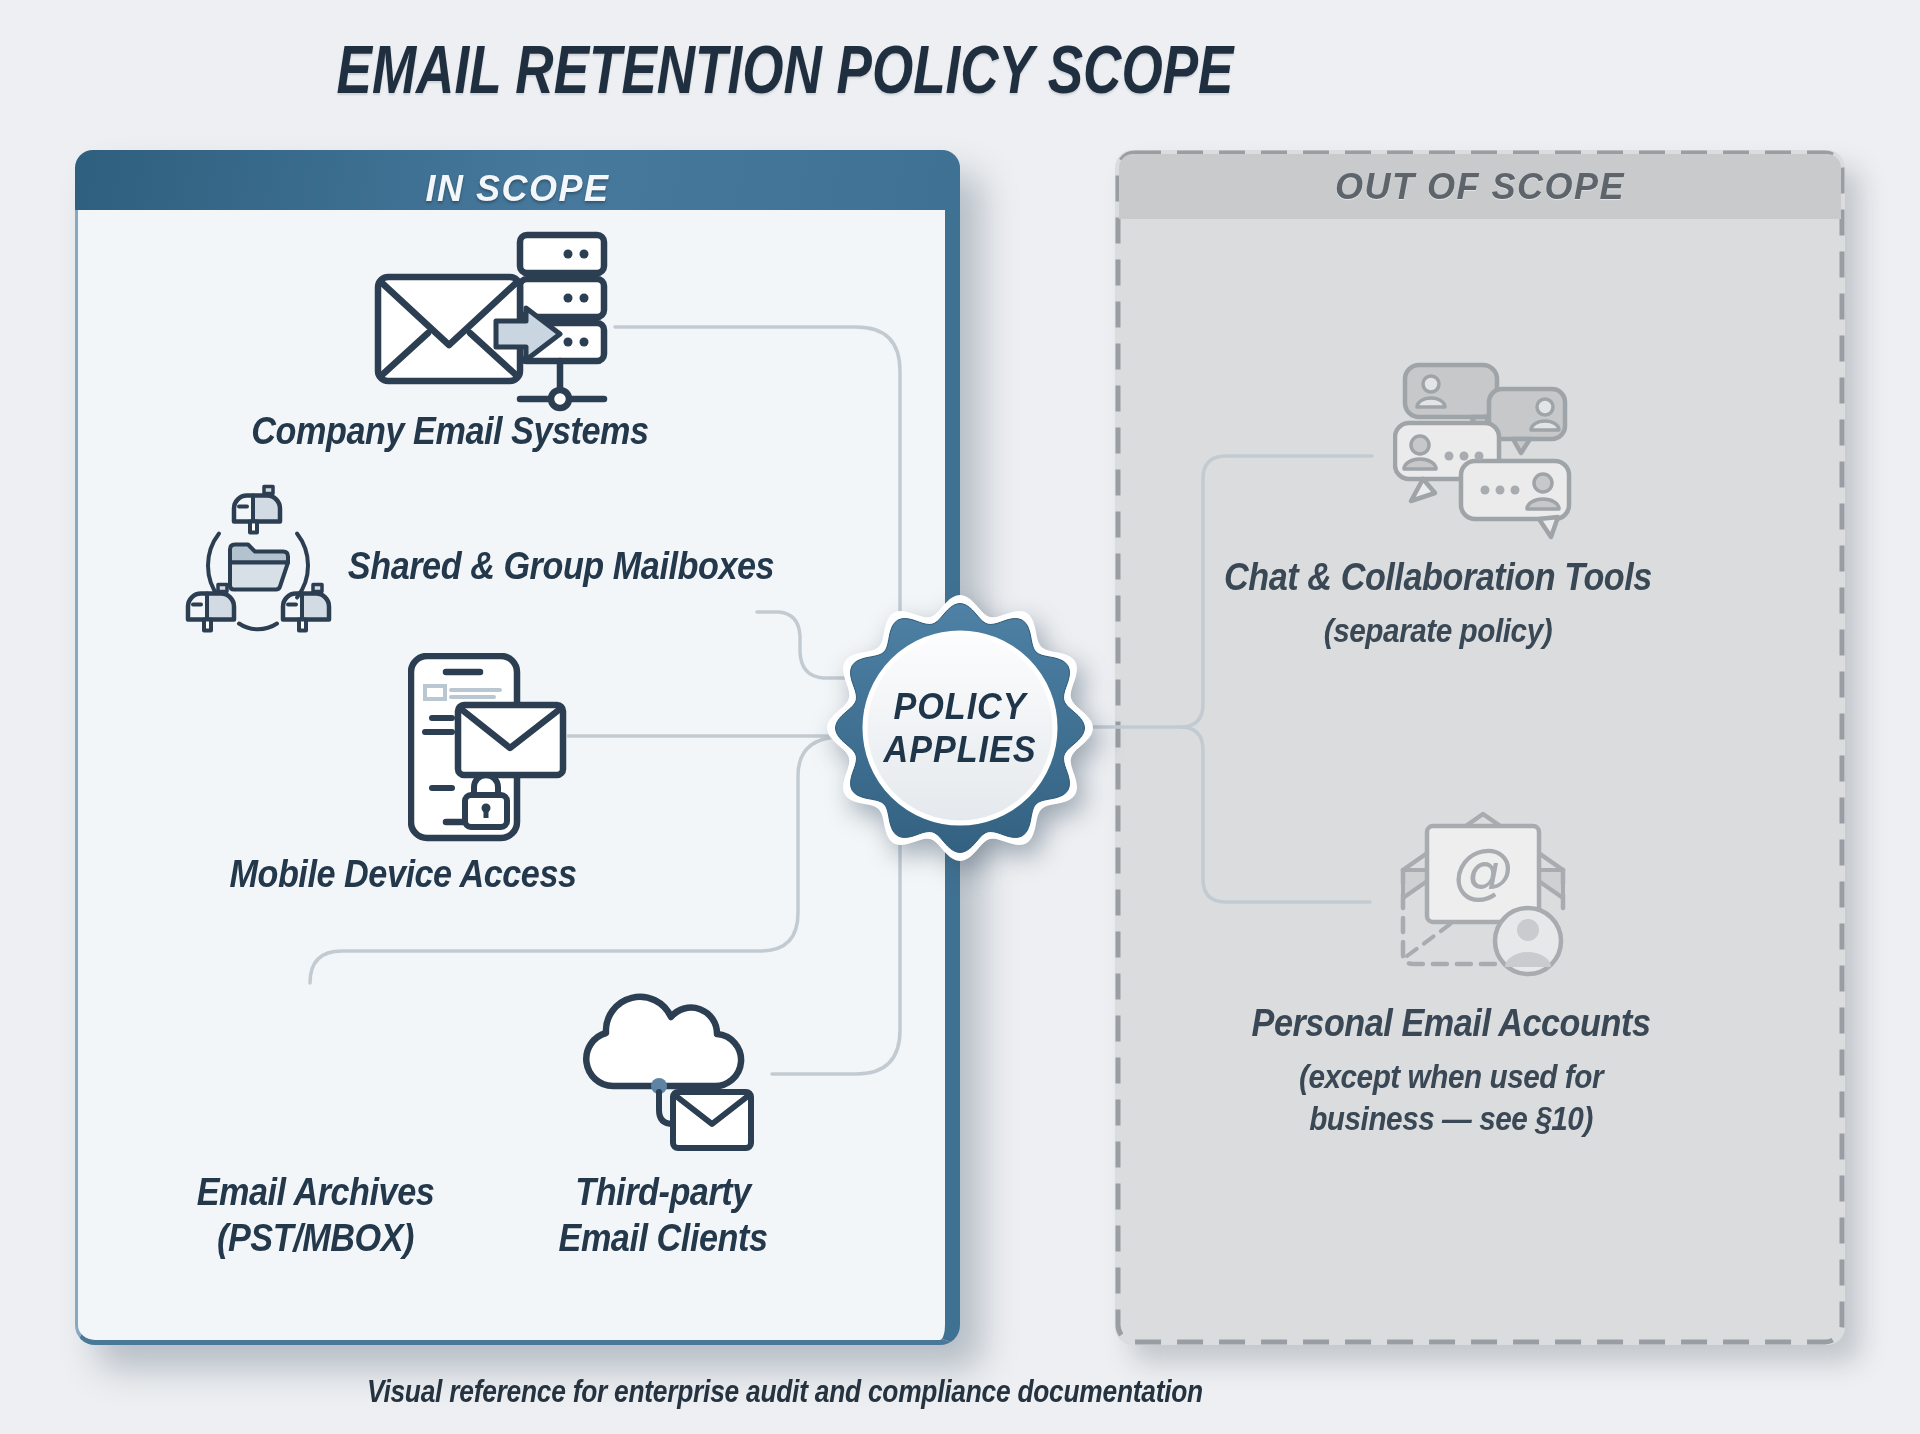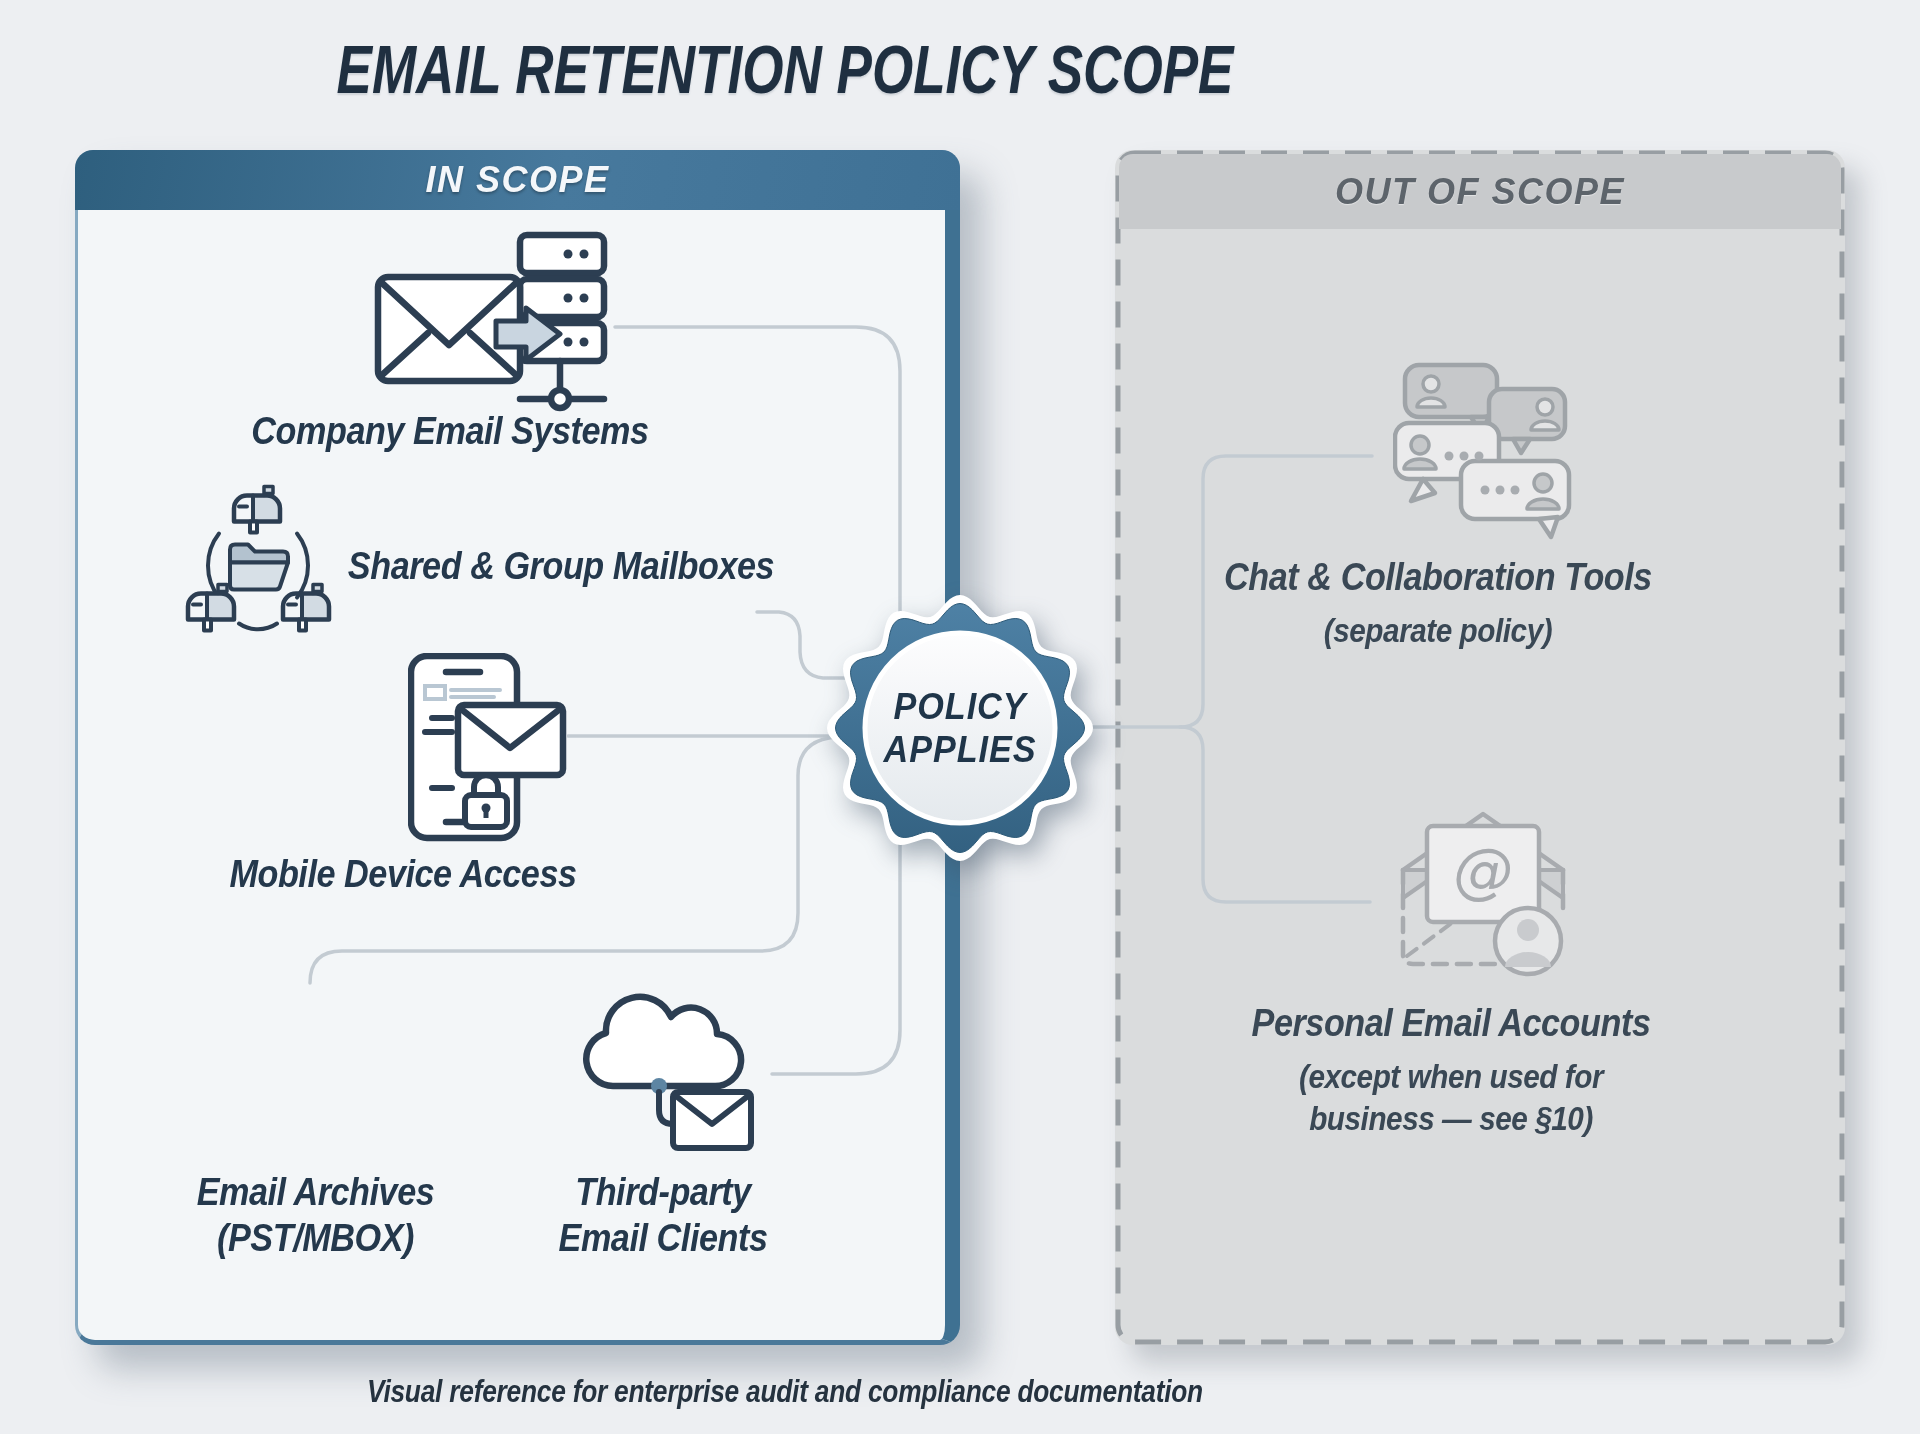--- a/index.html
+++ b/index.html
@@ -29,7 +29,7 @@
     position:absolute;left:-3px;top:-3px;right:-15px;height:60px;
     background:linear-gradient(100deg,#2e5f7e 0%,#47799d 55%,#3f7195 100%);
     border-radius:18px 18px 0 0;
-    display:flex;align-items:center;justify-content:center;
+    display:flex;align-items:flex-end;justify-content:center;
     color:#f4f7fa;font-size:36px;font-weight:bold;letter-spacing:1.5px;
     text-shadow:0 2px 3px rgba(0,0,0,.3);
   }

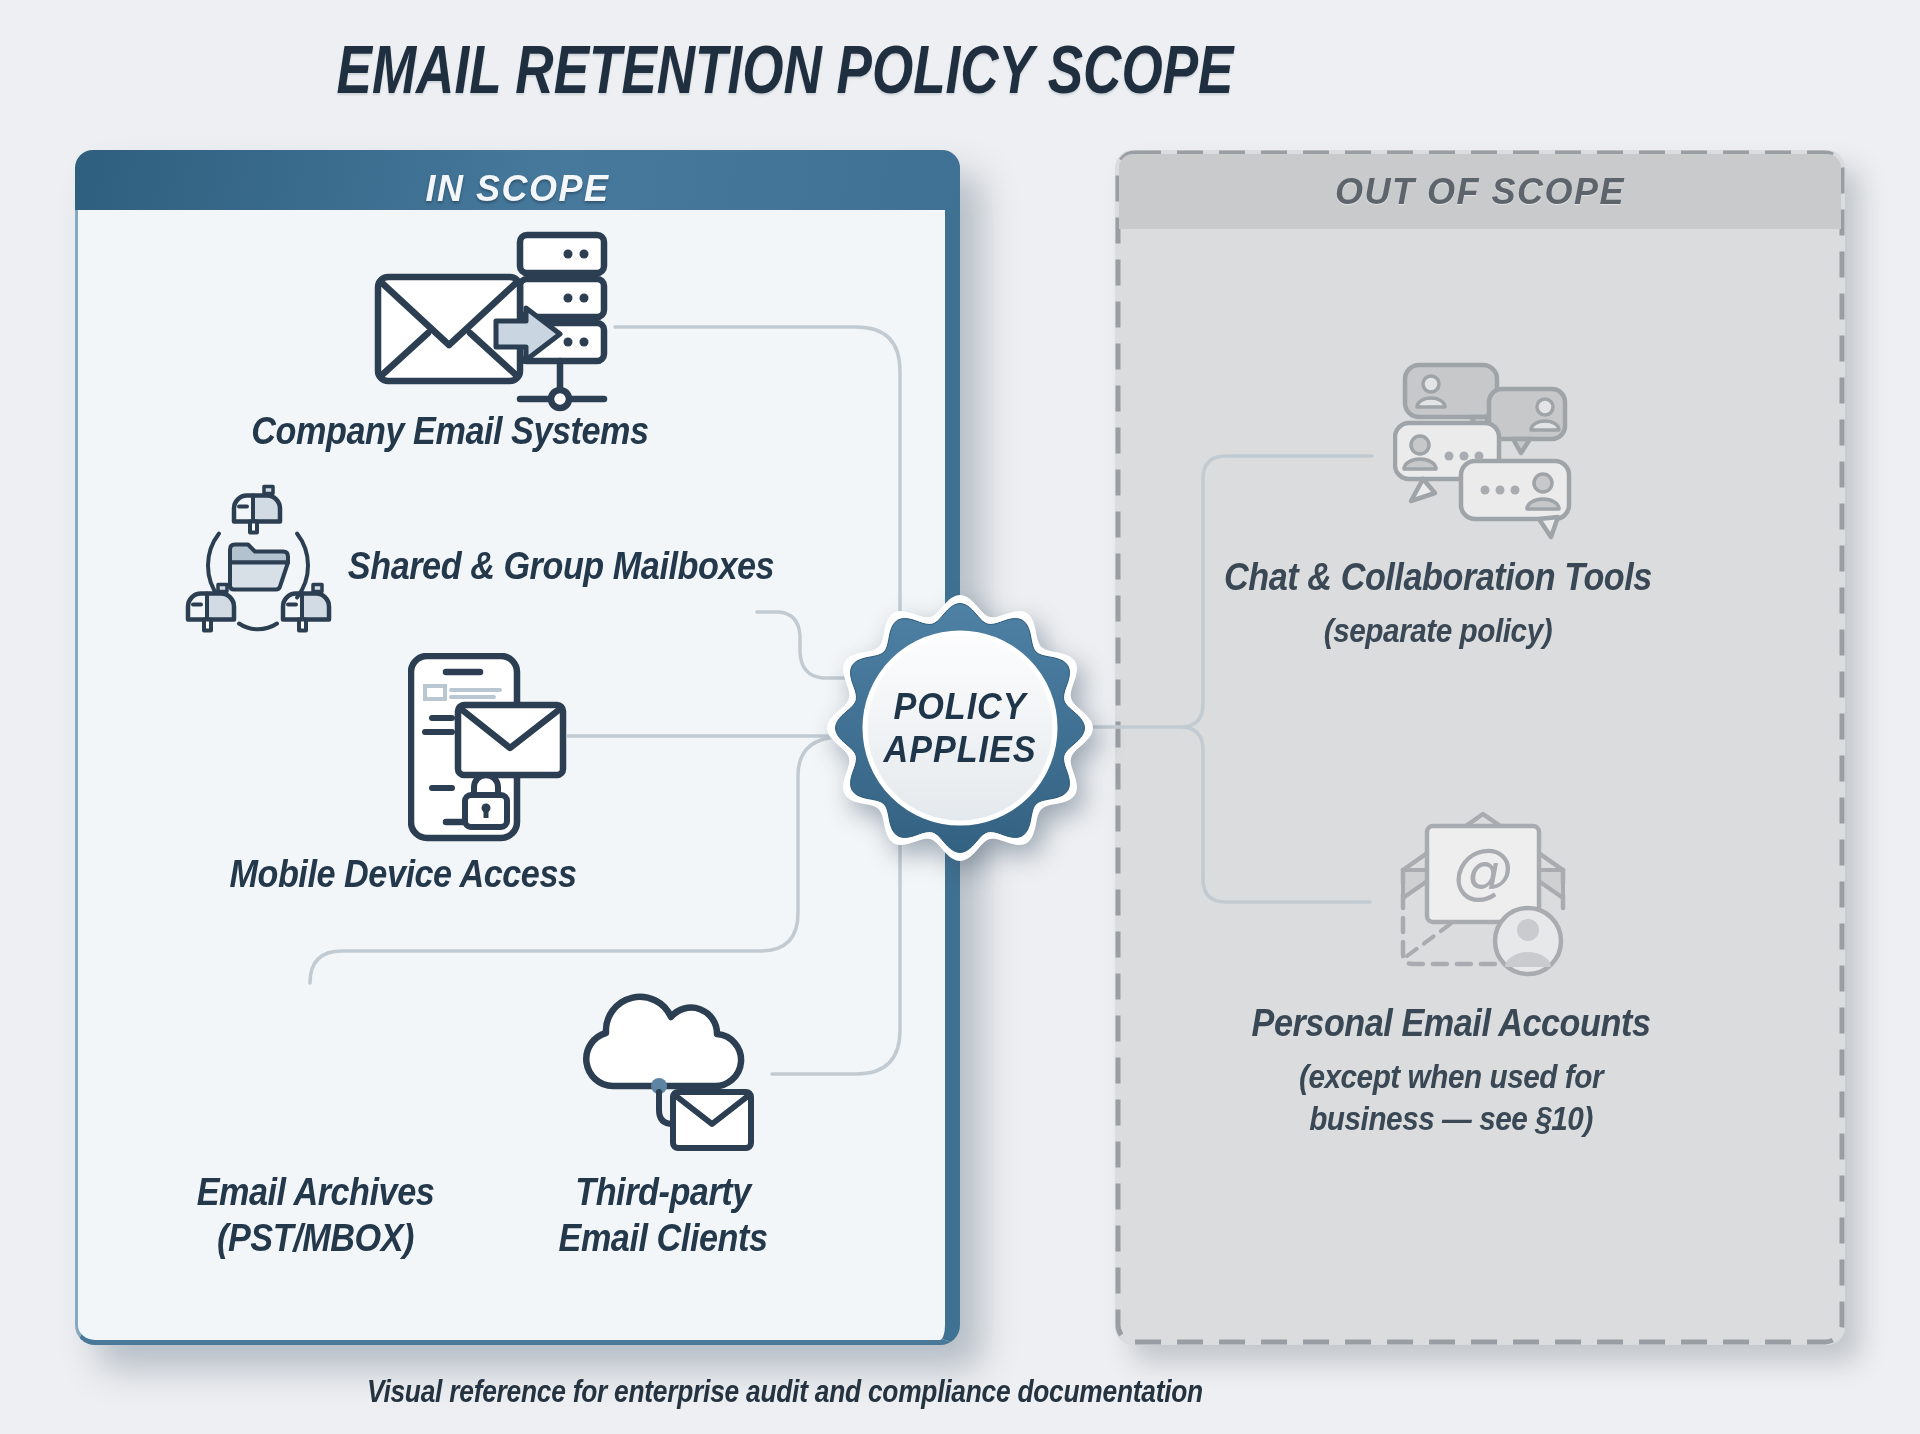--- a/index.html
+++ b/index.html
@@ -40,7 +40,7 @@
   }
   .dash-border{position:absolute;left:0;top:0;pointer-events:none;}
   .card.out-scope .card-header{
-    position:absolute;left:4px;top:4px;right:4px;height:75px;
+    position:absolute;left:4px;top:4px;right:4px;height:65px;
     background:#c8cacc;border-radius:14px 14px 0 0;
     display:flex;align-items:center;justify-content:center;
     color:#5d646b;font-size:36px;font-weight:bold;letter-spacing:1.5px;

